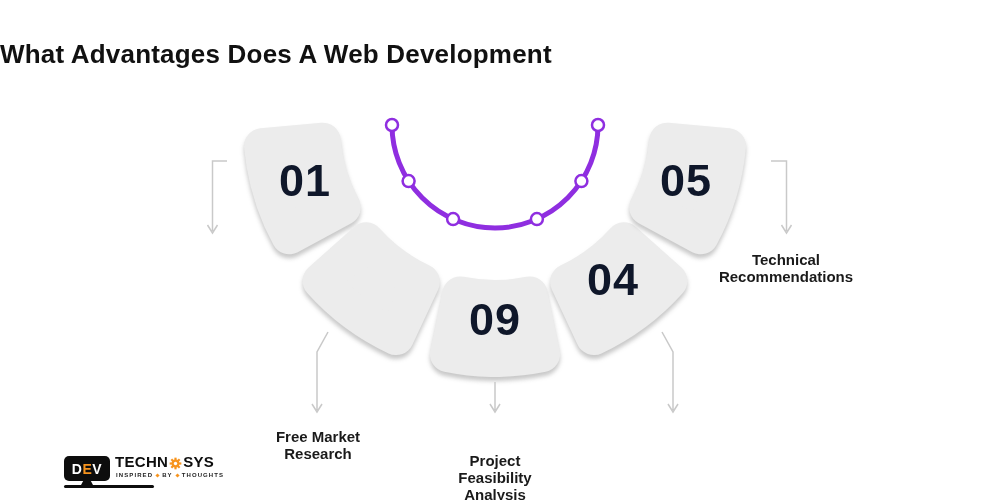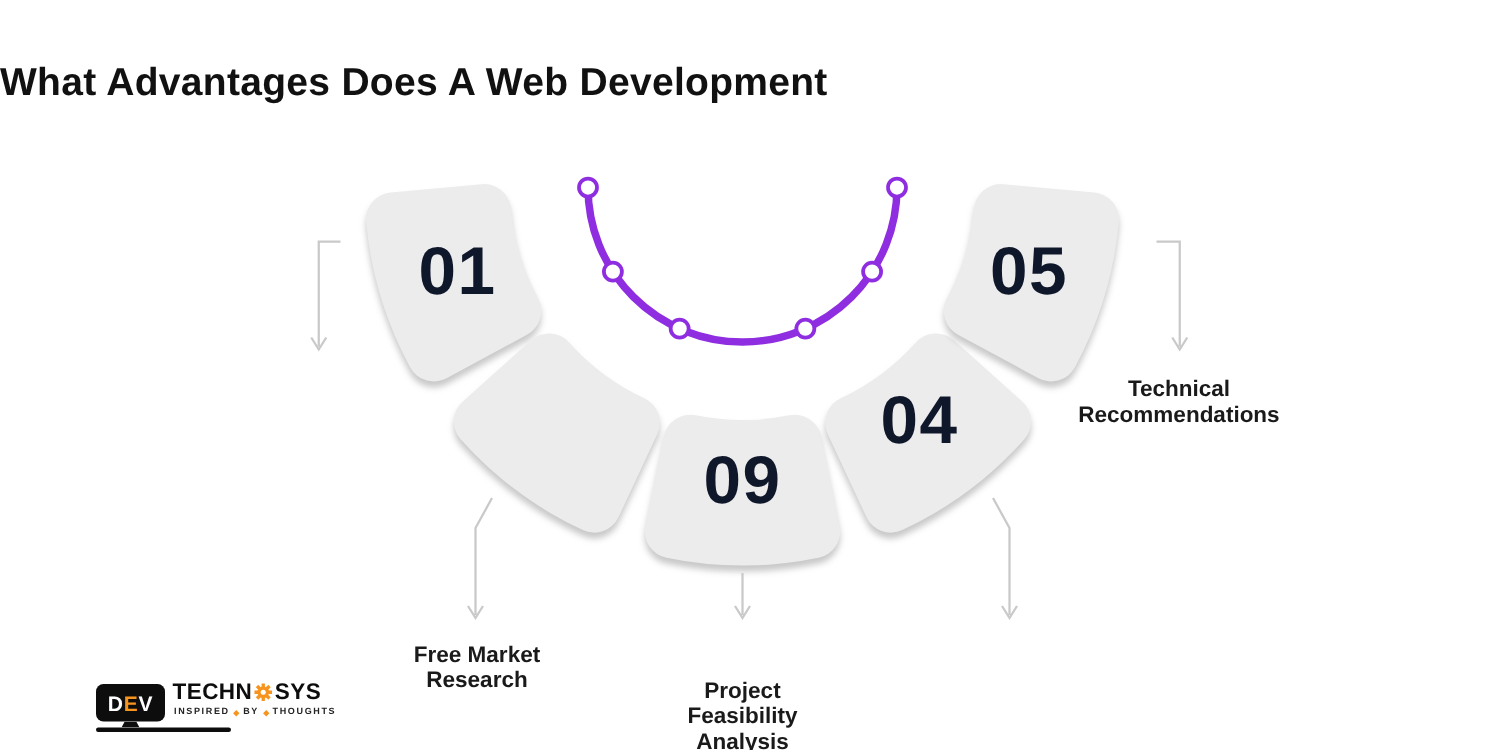--- a/index.html
+++ b/index.html
@@ -50,7 +50,7 @@
   }
   .stand-base{position:absolute;left:0;top:35px;width:90px;height:3px;background:var(--logoblack);border-radius:2px;}
   .brand{
-    position:absolute;left:51px;top:3px;display:flex;align-items:center;
+    position:absolute;left:51px;top:3px;display:flex;align-items:flex-end;
     font-size:15px;font-weight:800;letter-spacing:.3px;color:var(--logoblack);
   }
   .brand .gear{margin:0 1px;display:block;}

